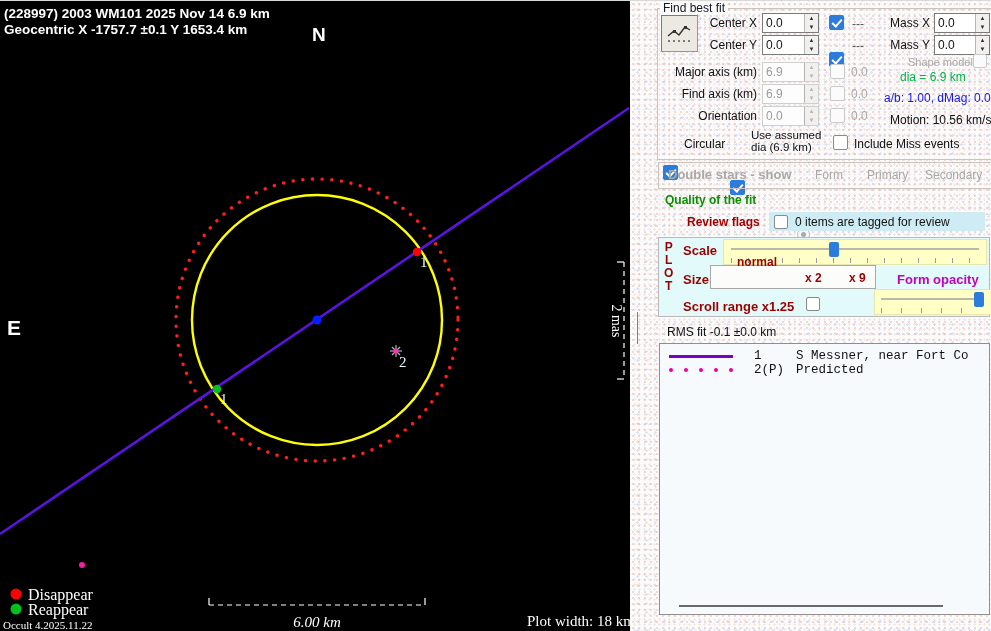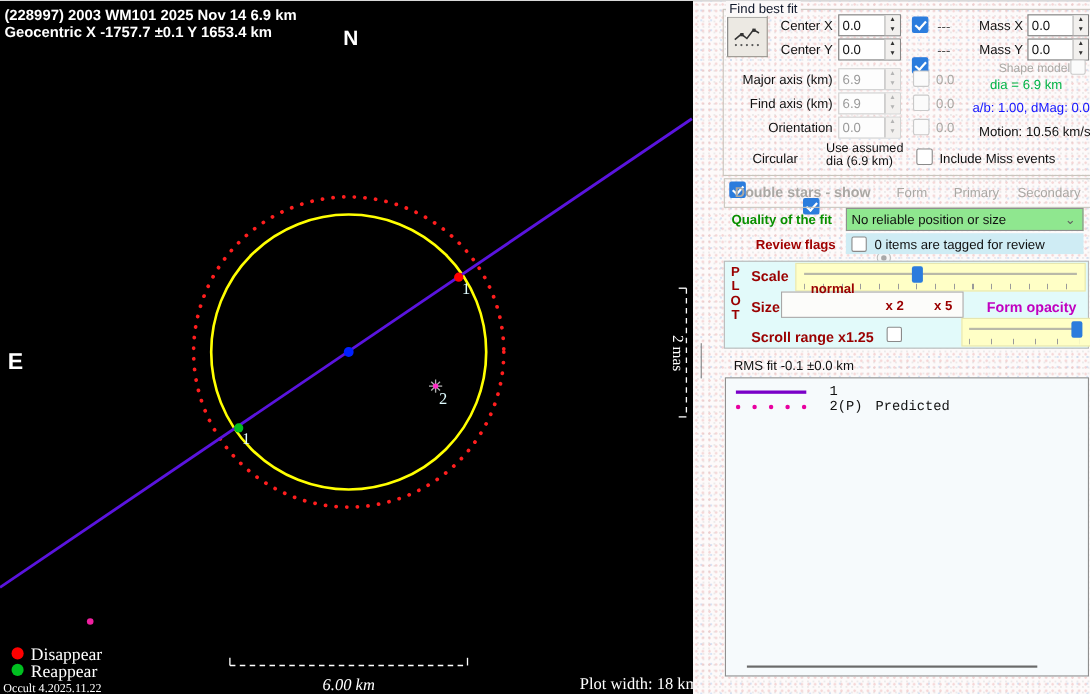--- a/index.html
+++ b/index.html
@@ -230,10 +230,6 @@
   <span class="abs lbl lbl-dis" style="left:925px;top:167px">Secondary</span>
 
   <span class="abs lbl lbl-b" style="left:665px;top:192px;width:100px;color:#089000">Quality of the fit</span>
-  <div class="abs" style="left:769px;top:188px;width:216px;height:21px;background:#8fe78f;border:1px solid #8f8f8f;box-sizing:border-box;display:flex;align-items:center">
-    <span class="lbl" style="flex:1;padding-left:4px">No reliable position or size</span>
-    <span style="width:16px;color:#606060;font-size:12px">⌄</span>
-  </div>
 
   <span class="abs lbl lbl-b" style="left:687px;top:214px;color:#a00000">Review flags</span>
   <div class="abs" style="left:769px;top:211px;width:216px;height:19px;background:#cfecf4;display:flex;align-items:center">

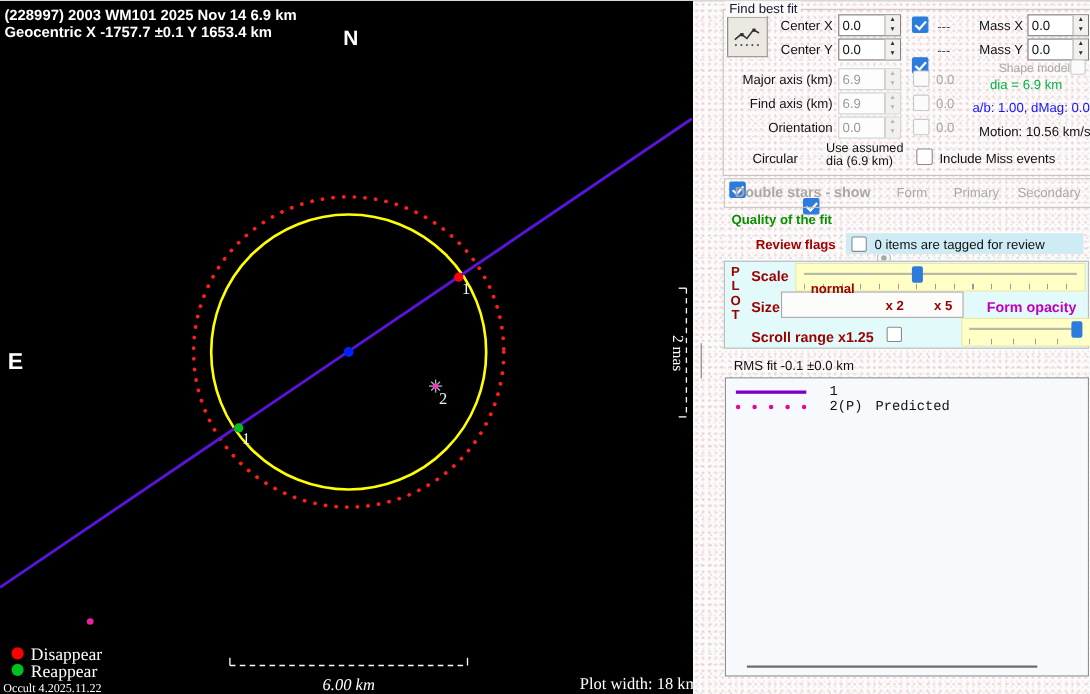--- a/index.html
+++ b/index.html
@@ -257,7 +257,7 @@
   <div class="abs radio" style="left:787px;top:269px;width:14px;height:14px"></div>
   <span class="abs lbl lbl-b maroon" style="left:805px;top:270px">x 2</span>
   <div class="abs radio" style="left:831px;top:269px;width:14px;height:14px"></div>
-  <span class="abs lbl lbl-b maroon" style="left:849px;top:270px">x 5</span>
+  <span class="abs lbl lbl-b maroon" style="left:849px;top:270px">x 9</span>
   <span class="abs lbl lbl-b" style="left:897px;top:271px;font-size:13px;color:#c000c0">Form opacity</span>
   <span class="abs lbl lbl-b maroon" style="left:683px;top:298px;font-size:13px">Scroll range x1.25</span>
   <div class="abs chk" style="left:806px;top:296px;width:14px;height:14px"></div>

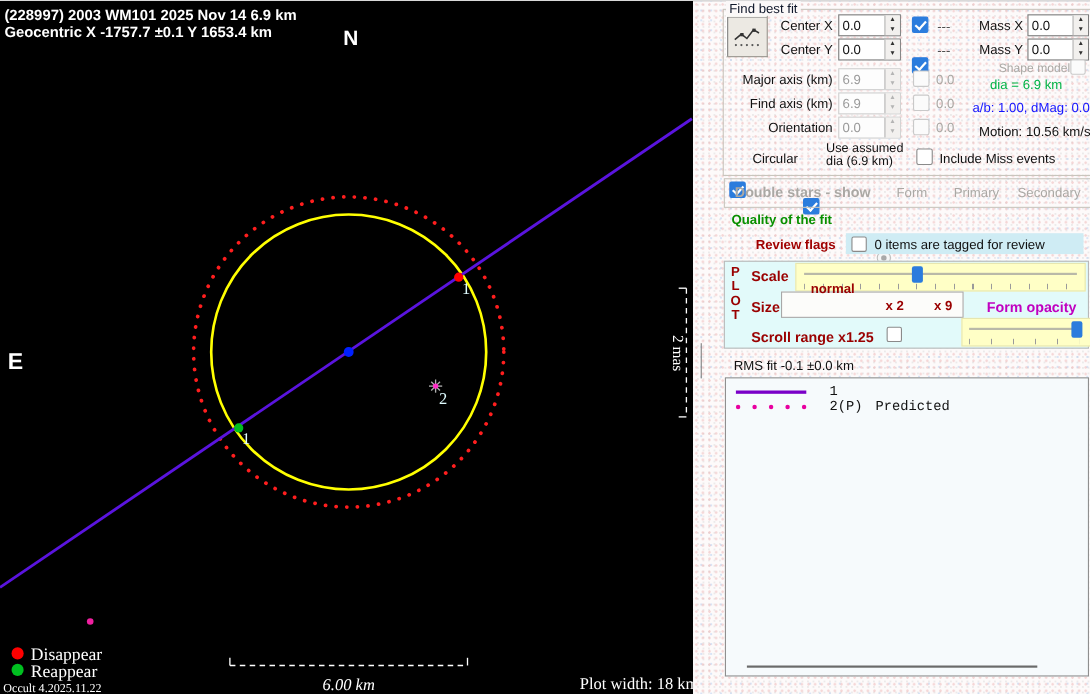--- a/index.html
+++ b/index.html
@@ -272,6 +272,7 @@
   <div id="listbox" class="abs" style="left:659px;top:342px;width:329px;height:270px">
     <div class="abs" style="left:9px;top:11px;width:64px;height:3px;background:#7a00c8"></div>
     <span class="abs mono" style="left:94px;top:5px">1</span>
+    <span class="abs mono" style="left:136px;top:5px;width:188px;overflow:hidden">S Messner, near Fort Co</span>
     <span class="dot-m" style="left:9px;top:24px"></span>
     <span class="dot-m" style="left:24px;top:24px"></span>
     <span class="dot-m" style="left:39px;top:24px"></span>

